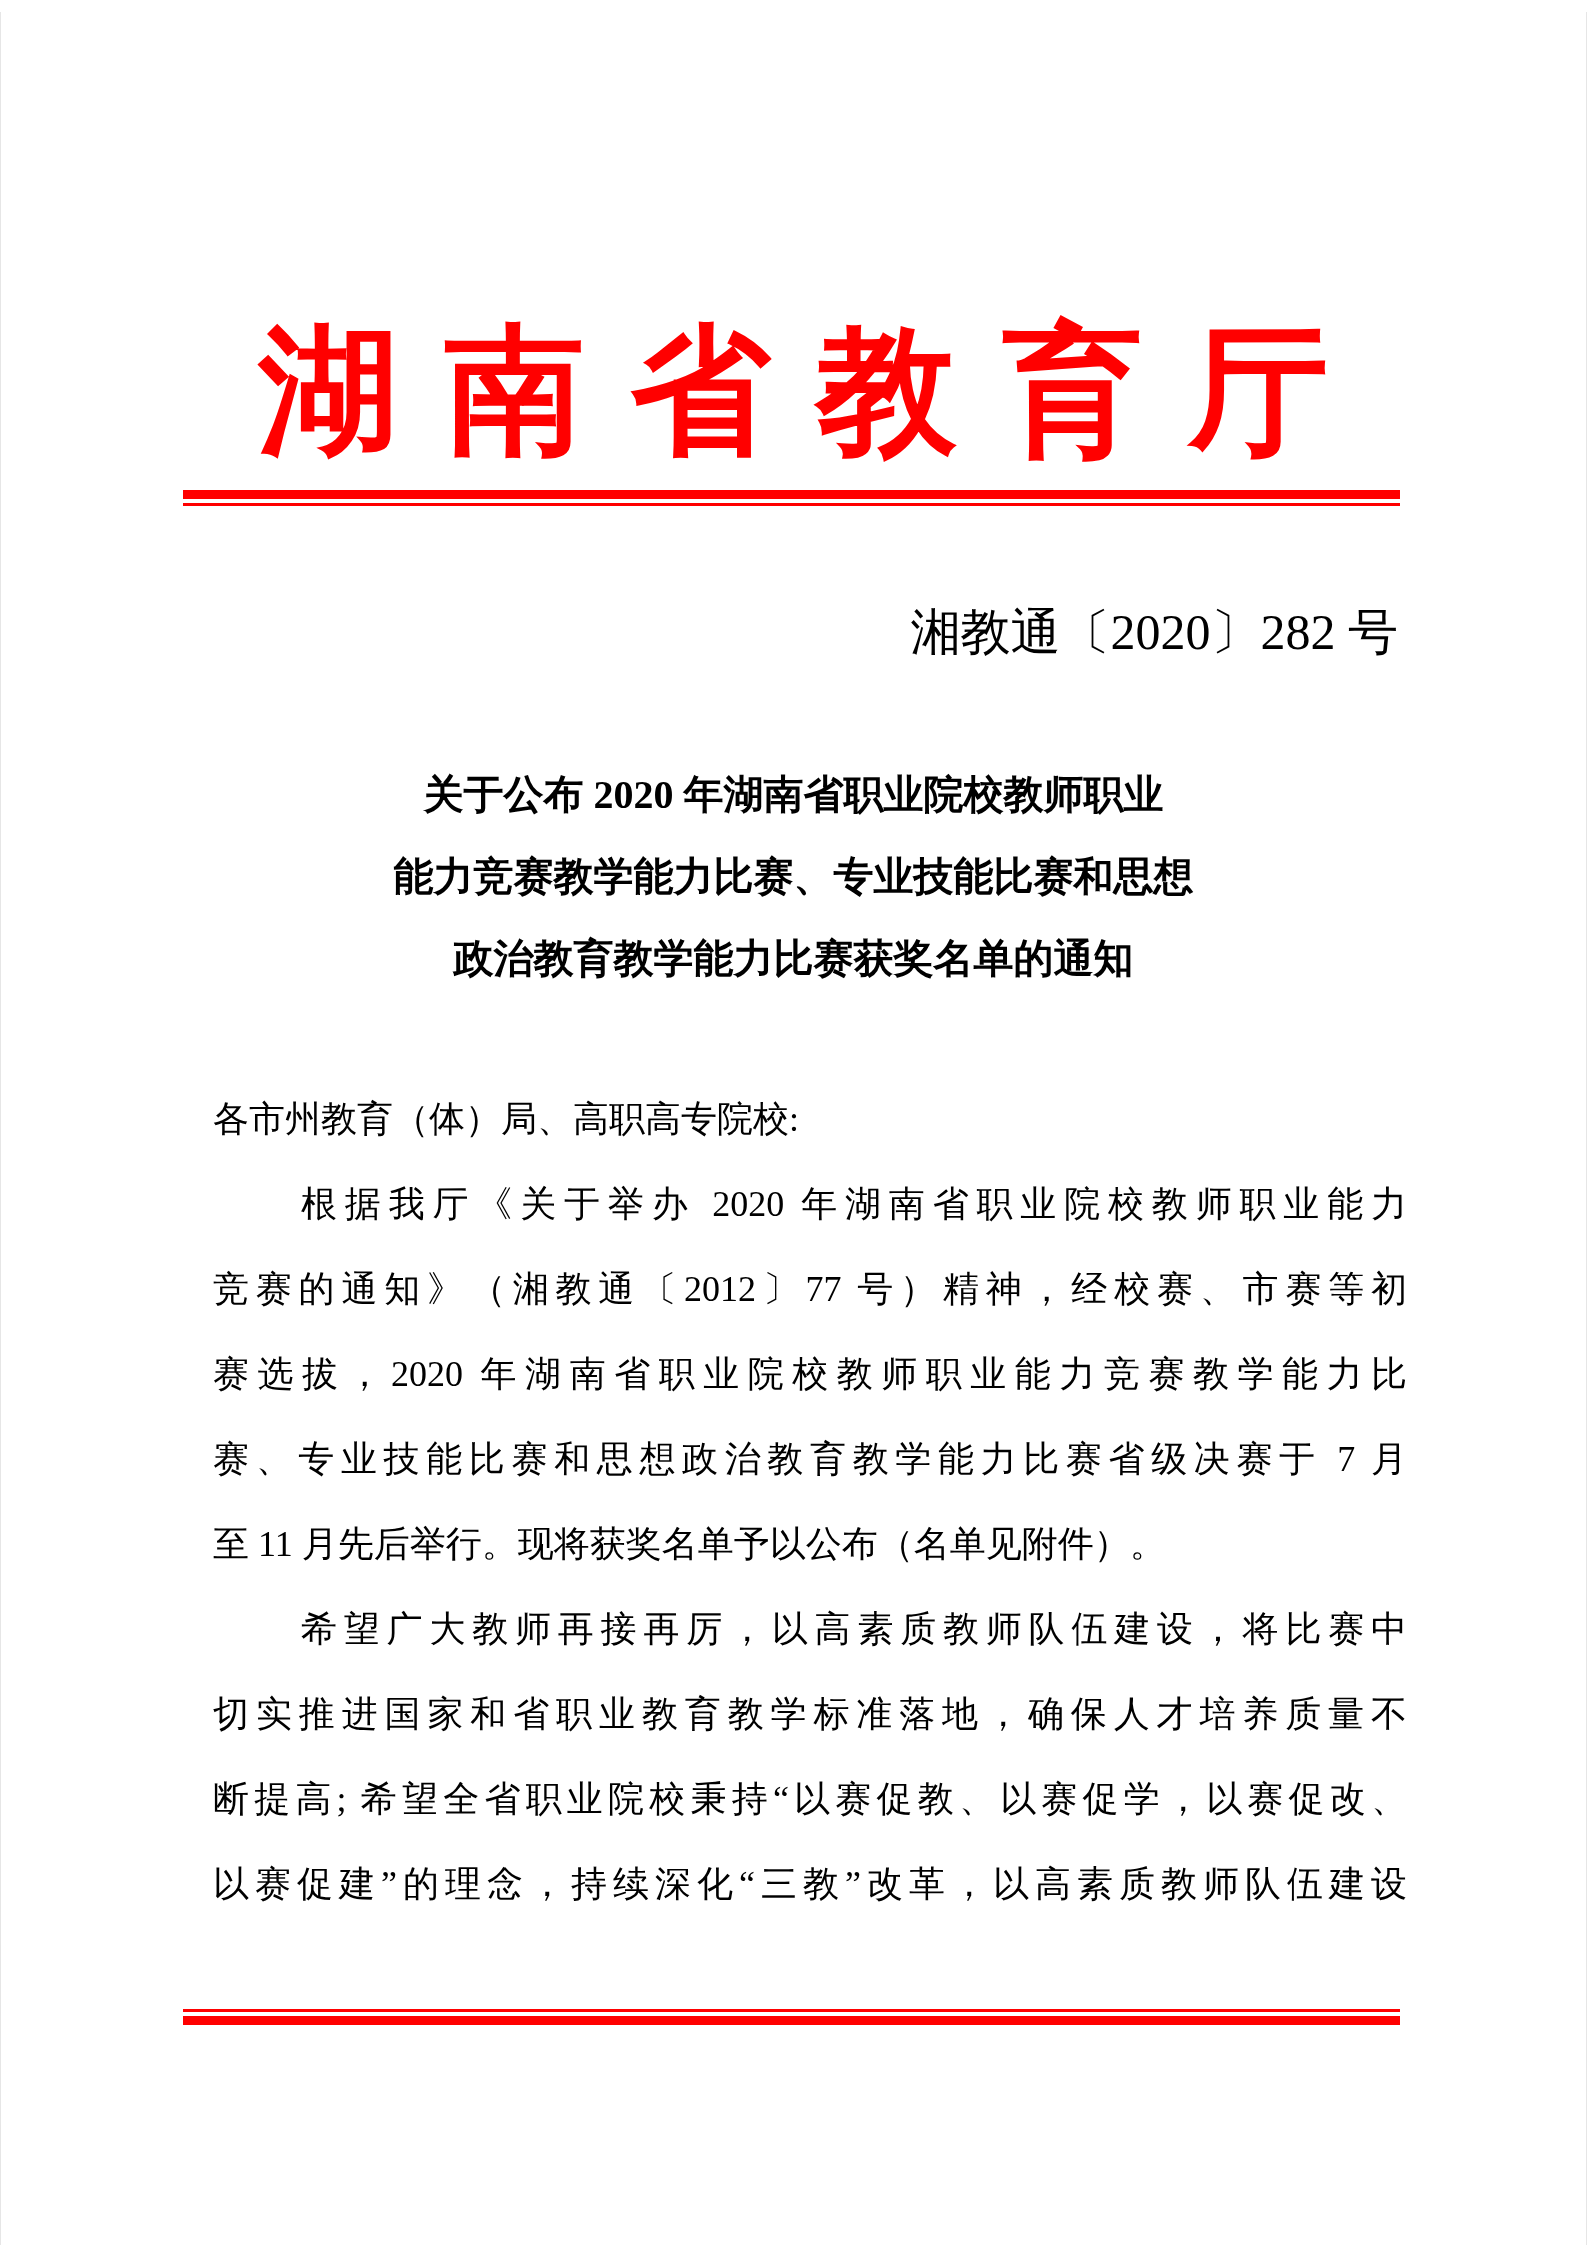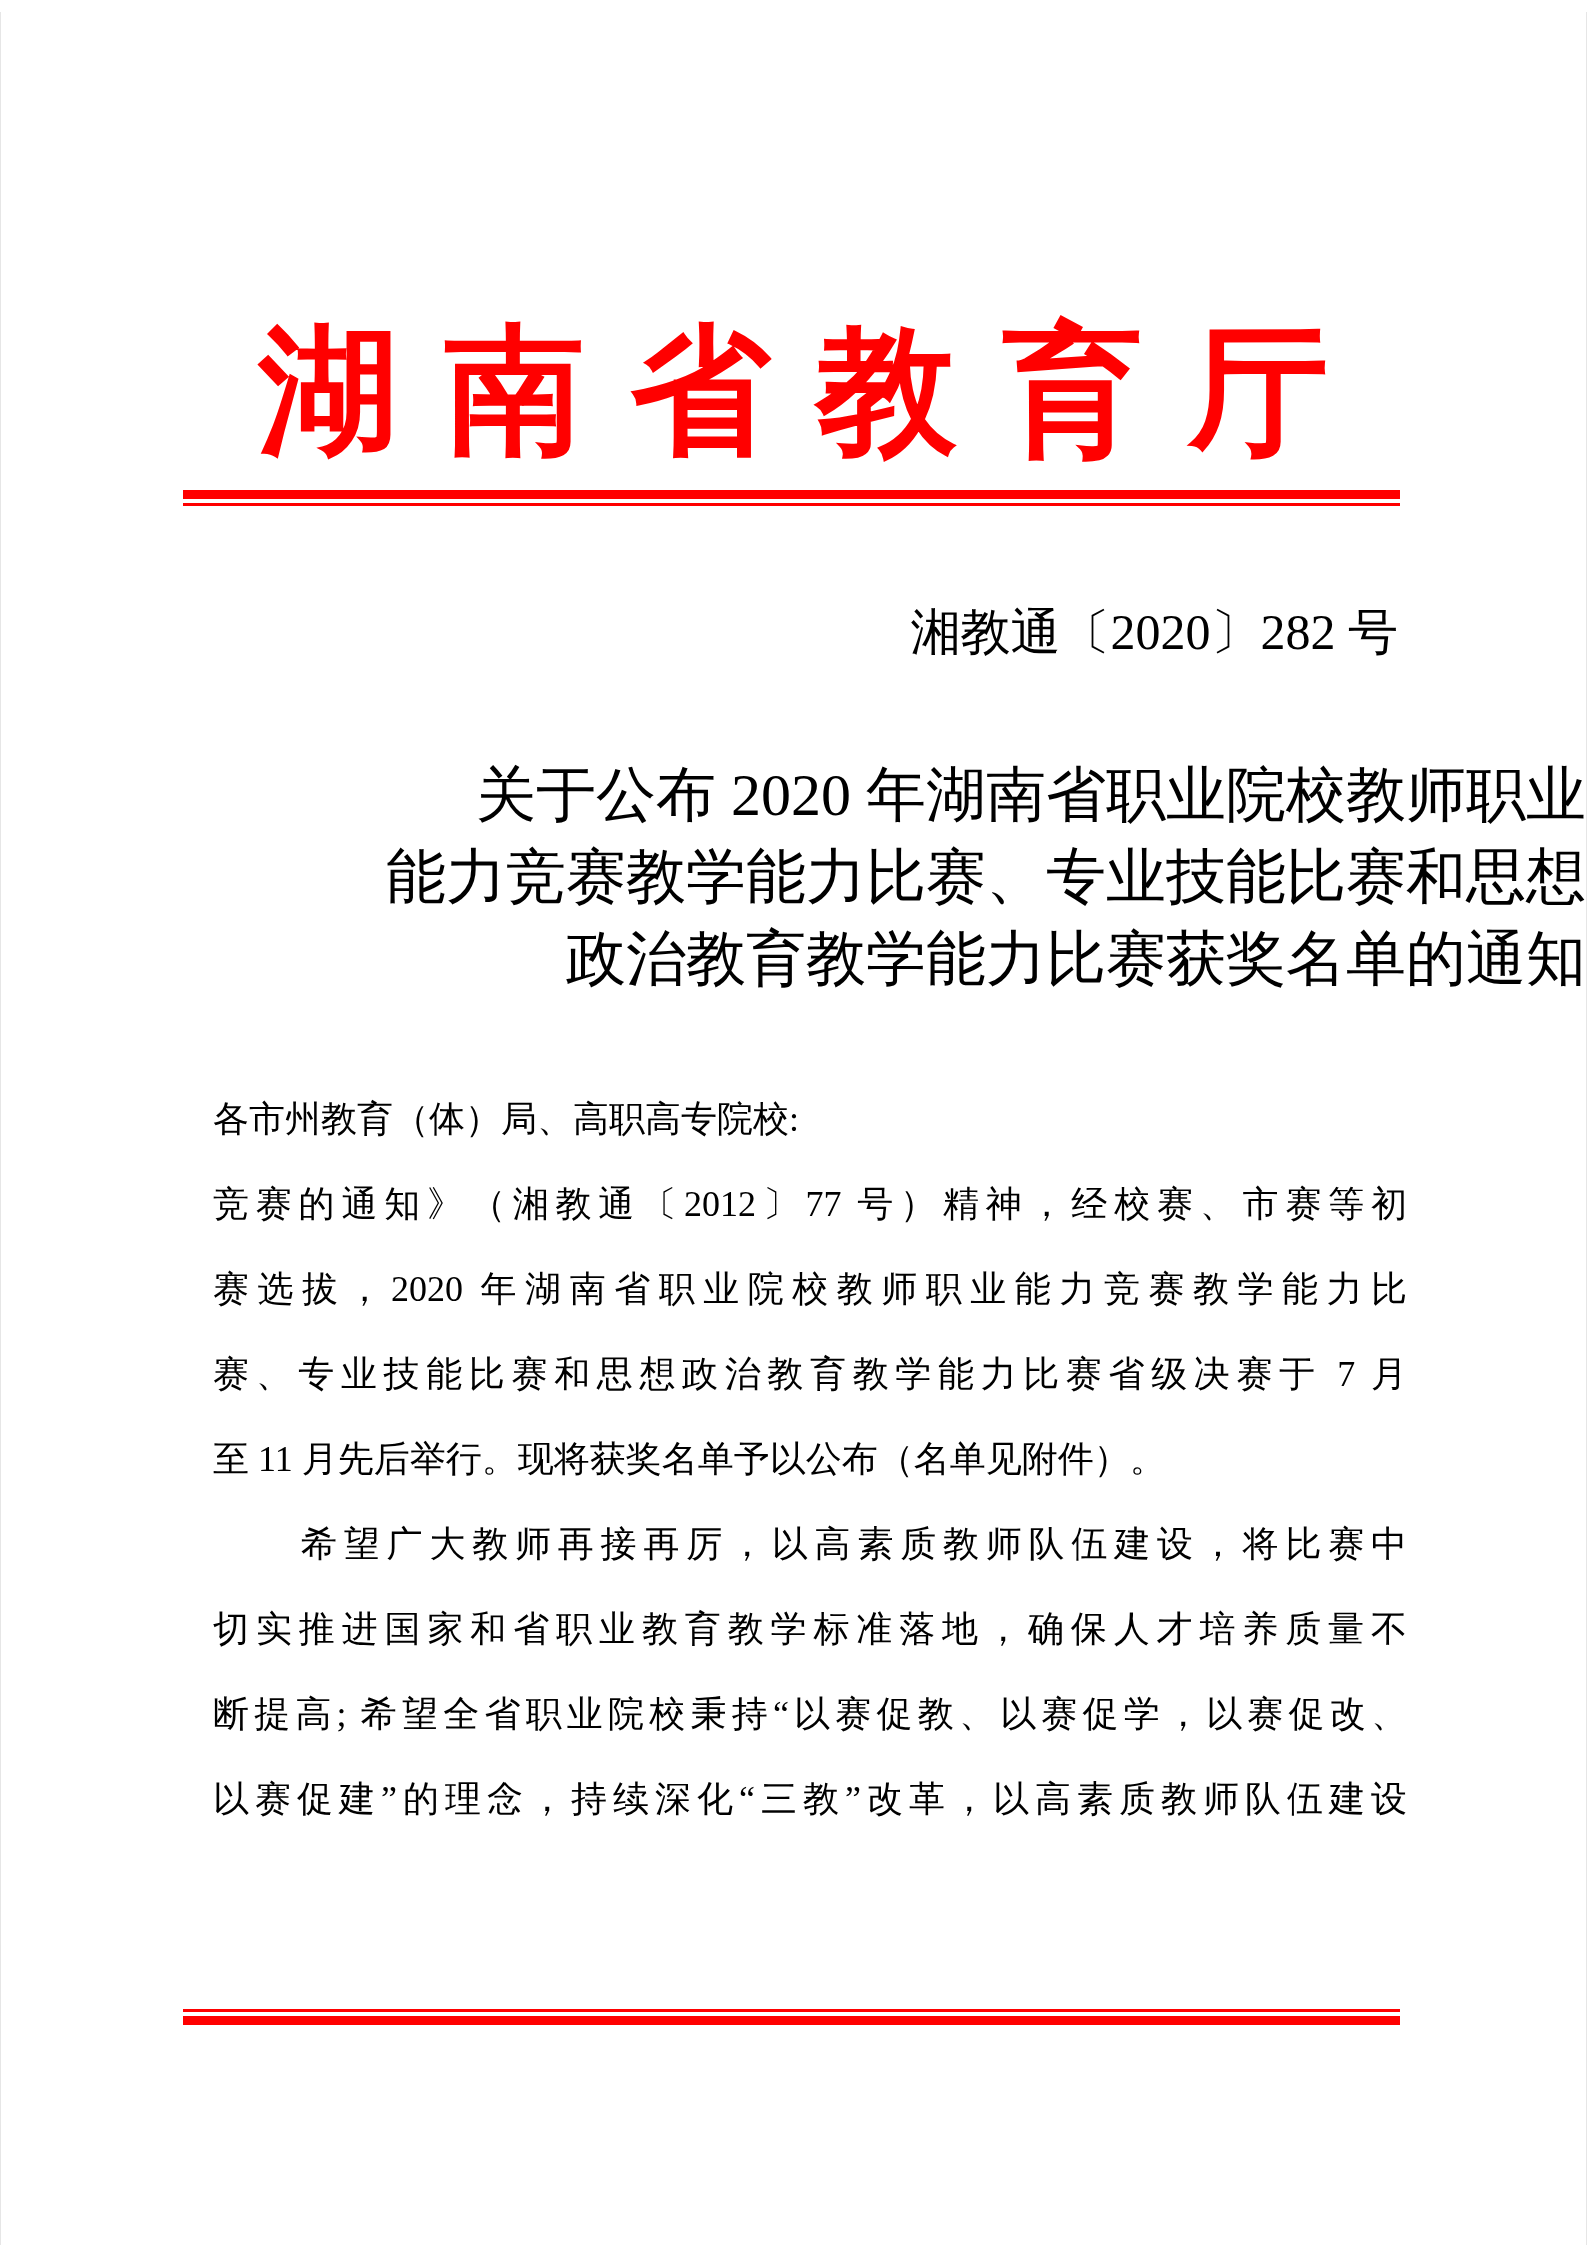--- a/index.html
+++ b/index.html
@@ -66,10 +66,10 @@
     top: 742px;
     left: 0;
     width: 100%;
-    text-align: right;
-    font-size: 60px;
+    text-align: center;
+    font-size: 40px;
     line-height: 82px;
-    font-weight: normal;
+    font-weight: bold;
     white-space: nowrap;
   }
 

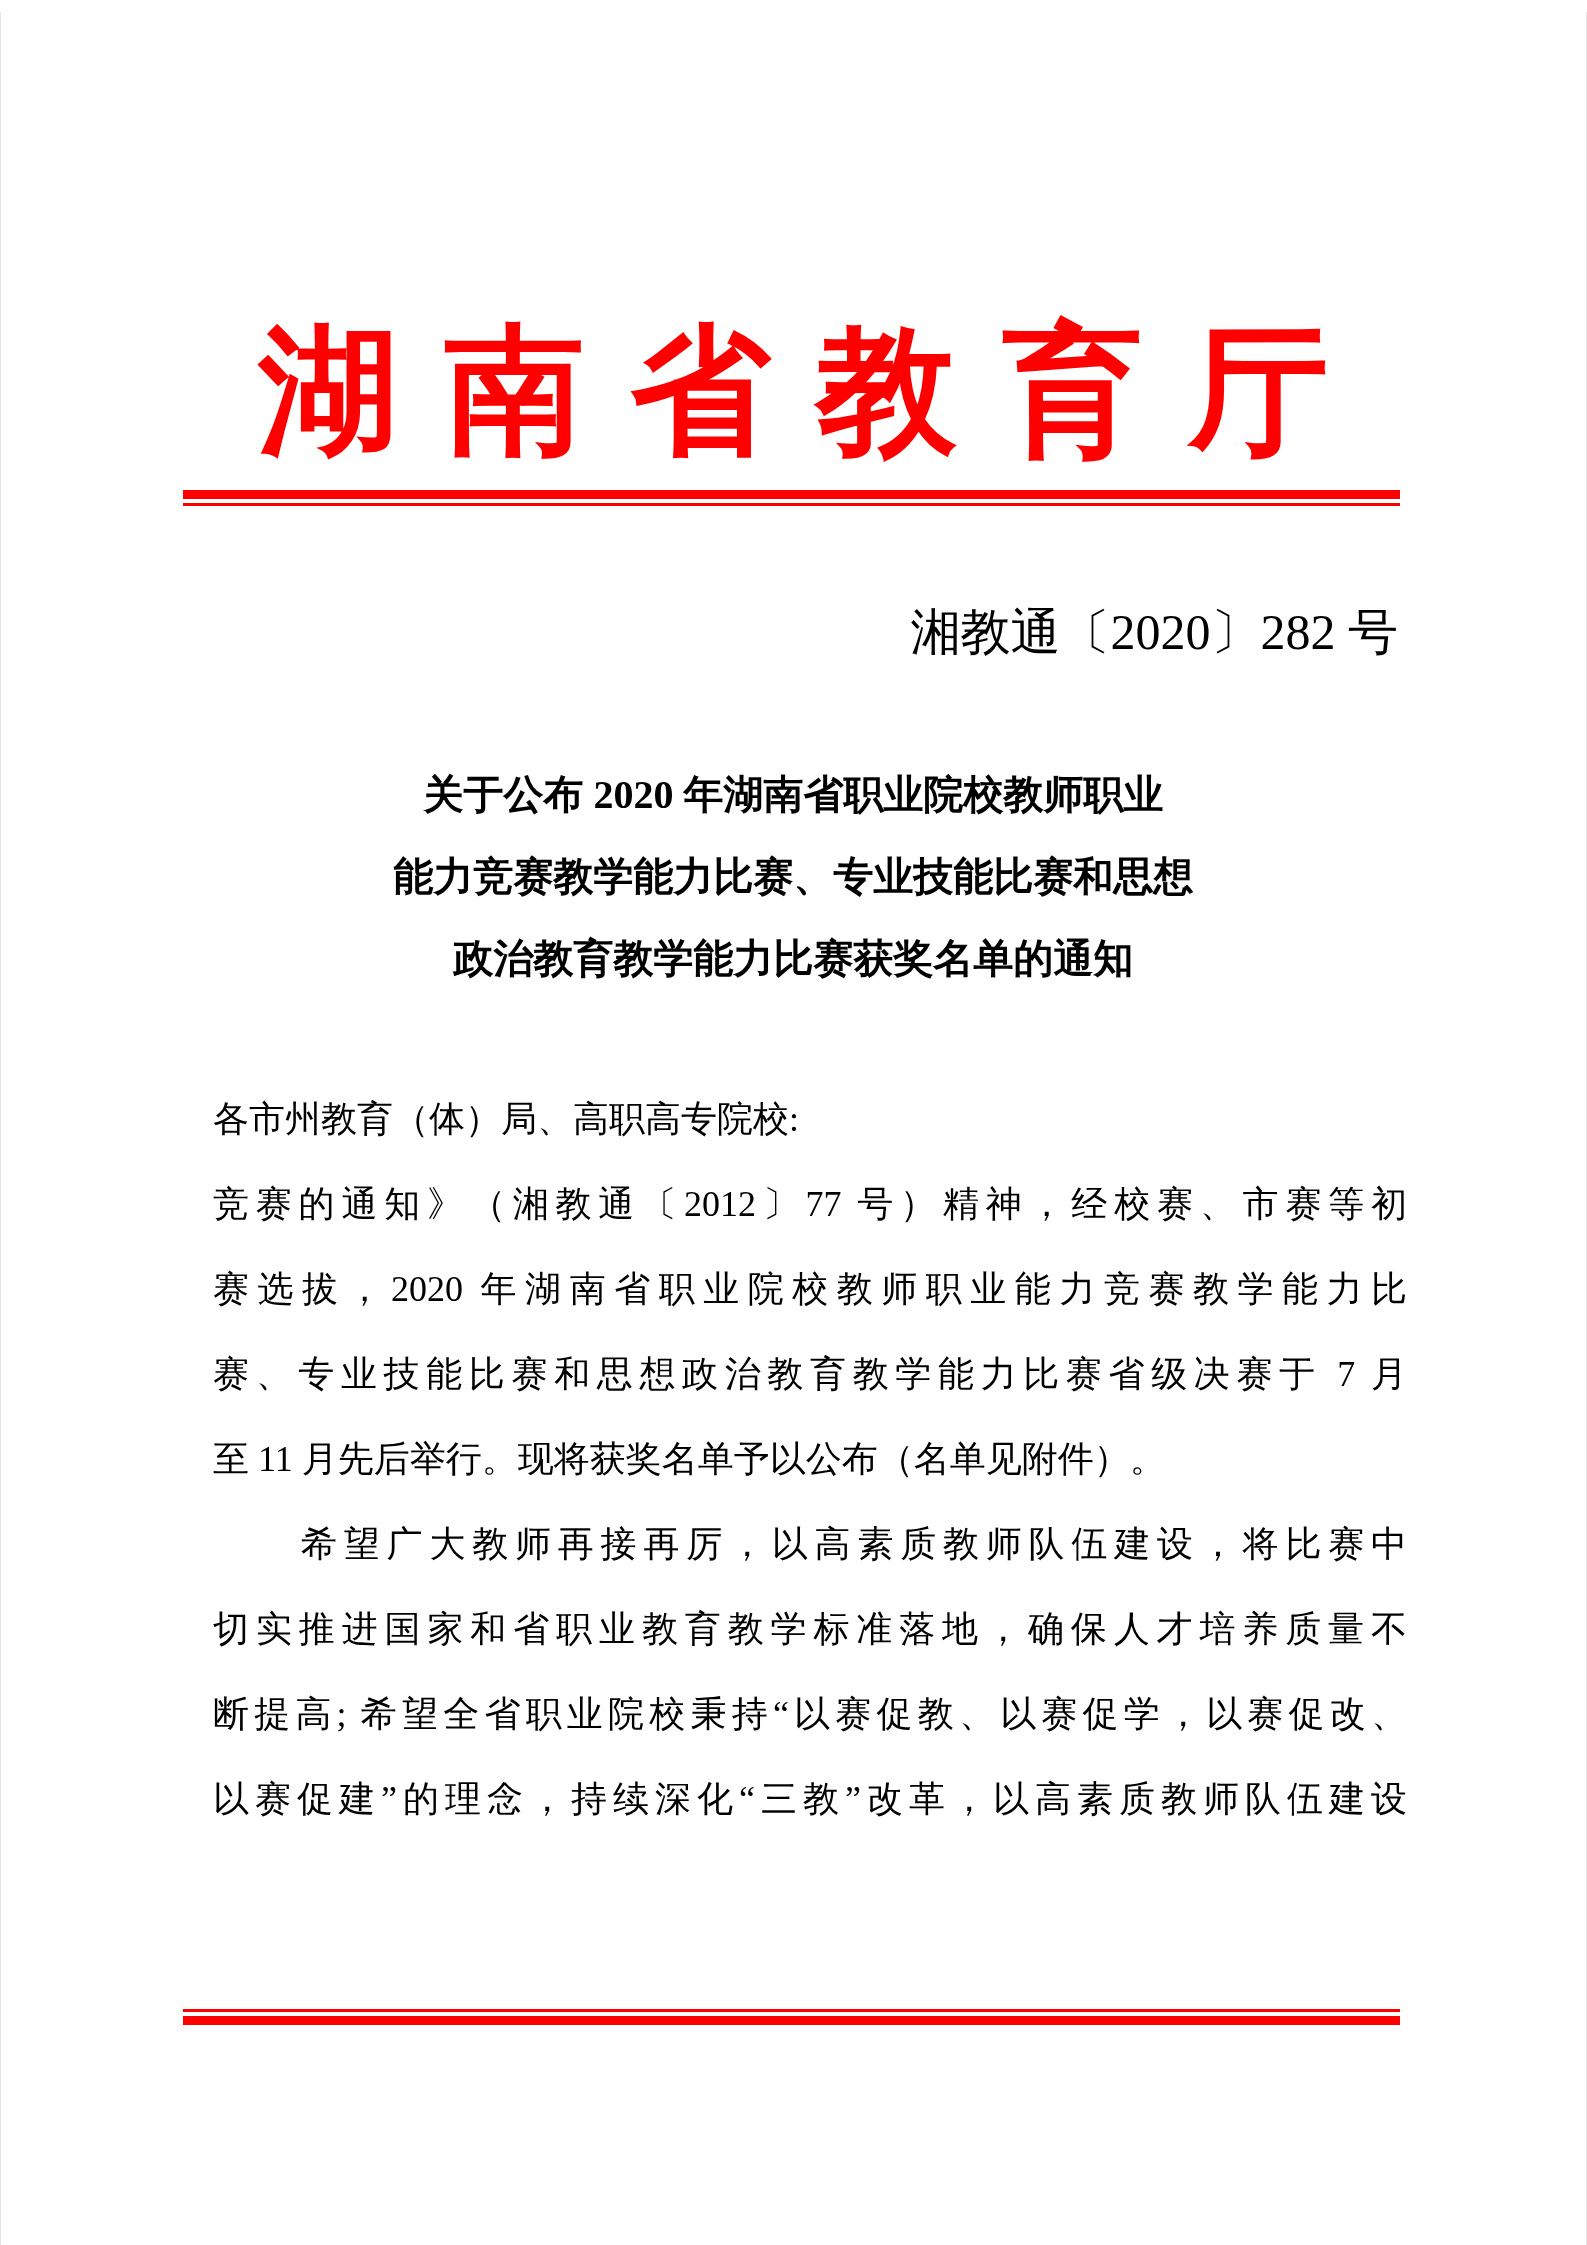--- a/index.html
+++ b/index.html
@@ -120,6 +120,7 @@
   <div class="bodytext">
     <div class="line">各市州教育（体）局、高职高专院校:</div>
 
+    <div class="line just indent">根据我厅《关于举办 2020 年湖南省职业院校教师职业能力</div>
     <div class="line just">竞赛的通知》（湘教通〔2012〕77 号）精神，经校赛、市赛等初</div>
     <div class="line just">赛选拔，2020 年湖南省职业院校教师职业能力竞赛教学能力比</div>
     <div class="line just">赛、专业技能比赛和思想政治教育教学能力比赛省级决赛于 7 月</div>

